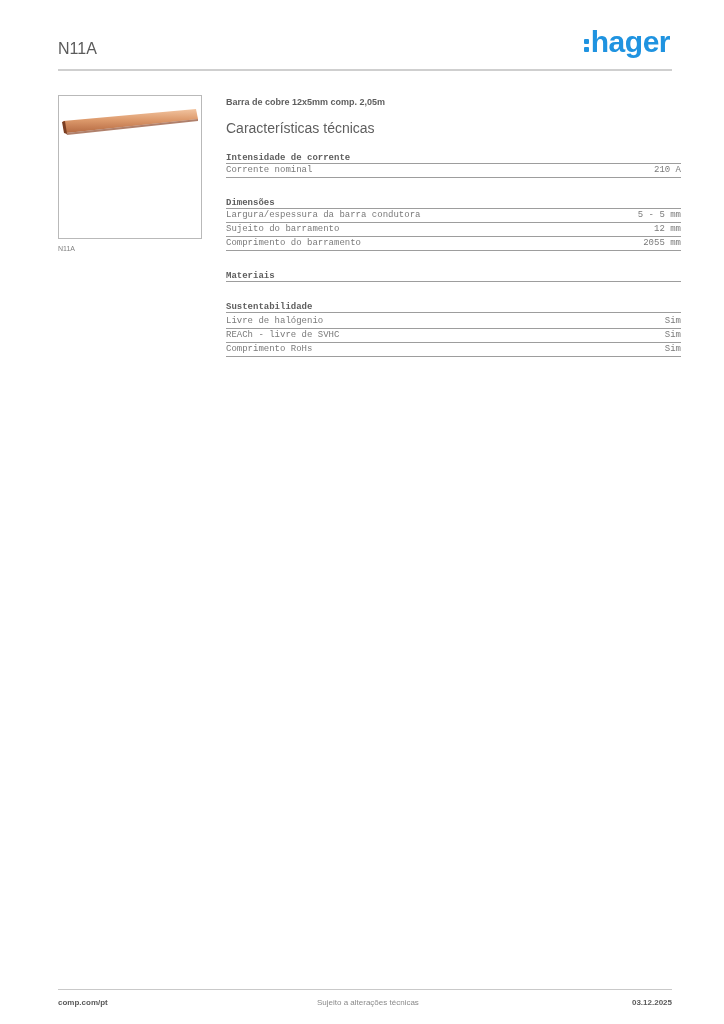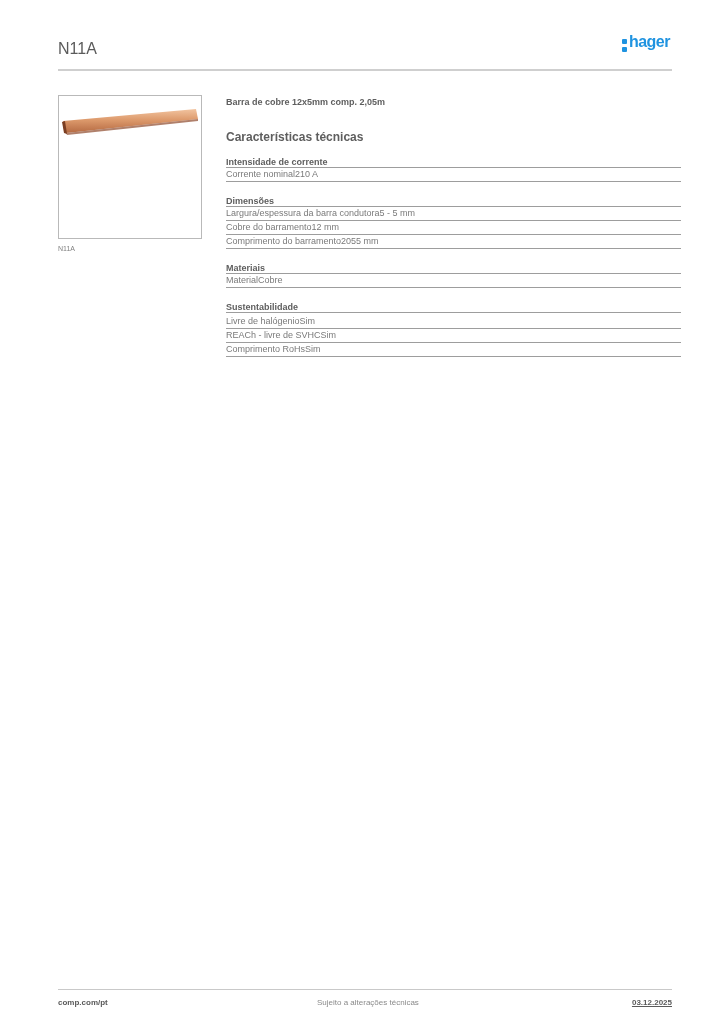--- a/index.html
+++ b/index.html
@@ -9,7 +9,7 @@
     .header { position: absolute; left: 58px; top: 22px; width: 614px; height: 48px; }
     .title { position: absolute; left: 0; top: 0; font-size: 16px; font-weight: bold; color: #5b5b5b; letter-spacing: -0.1px; }
     .subtitle { position: absolute; left: 0; top: 18px; font-size: 16px; color: #5b5b5b; }
-    .logo { position: absolute; right: 2px; top: 8px; font-size: 16px; font-weight: bold; color: #1f93e0; letter-spacing: -0.5px; line-height: 24px; }
+    .logo { position: absolute; right: 2px; top: 8px; font-size: 30px; font-weight: bold; color: #1f93e0; letter-spacing: -0.5px; line-height: 24px; }
     .logo .dots { display: inline-block; position: relative; width: 6px; height: 20px; vertical-align: top; margin-right: 1px; }
     .logo .dots i { position: absolute; left: 0; width: 5px; height: 5px; background: #1f93e0; border-radius: 1px; }
     .logo .dots i.d1 { top: 9px; }

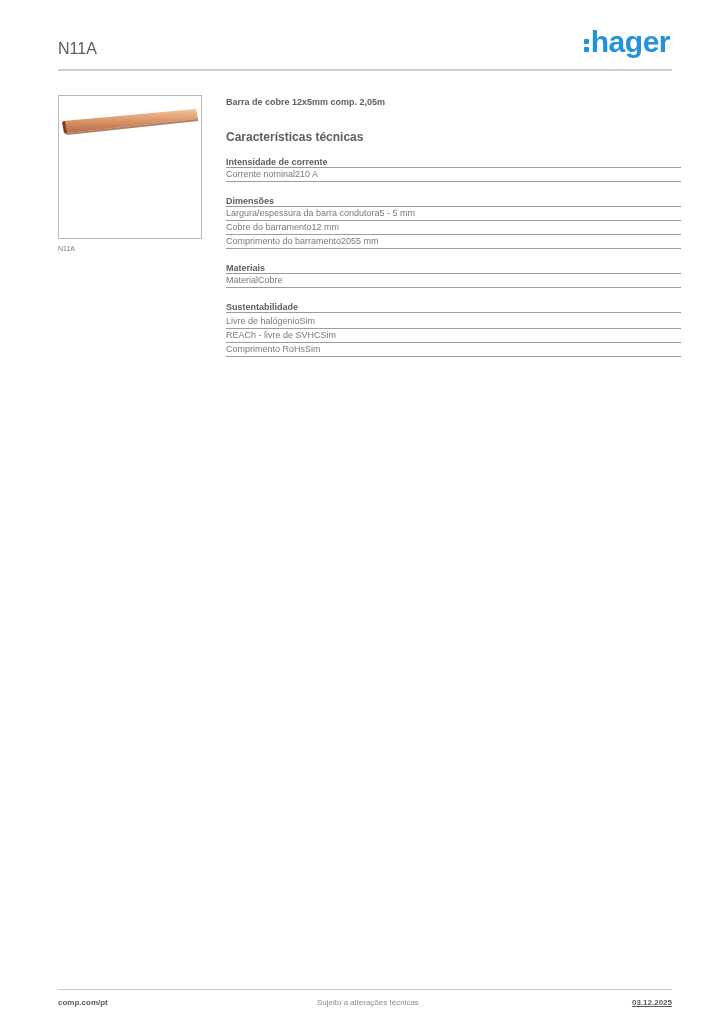--- a/index.html
+++ b/index.html
@@ -21,7 +21,7 @@
 
     .content { position: absolute; left: 226px; top: 97px; width: 455px; }
     .product-desc { font-size: 9px; font-weight: bold; color: #5e5e5e; height: 13px; }
-    .section-main { margin-top: 20px; font-size: 12px; font-weight: bold; color: #5e5e5e; height: 13px; }
+    .section-main { margin-top: 10px; font-size: 14px; font-weight: normal; color: #5e5e5e; height: 13px; }
 
     .group { margin-top: 13px; }
     .group-title { font-size: 9px; font-weight: bold; color: #5e5e5e; height: 12px; line-height: 12px; border-bottom: 1px solid #9d9d9d; }

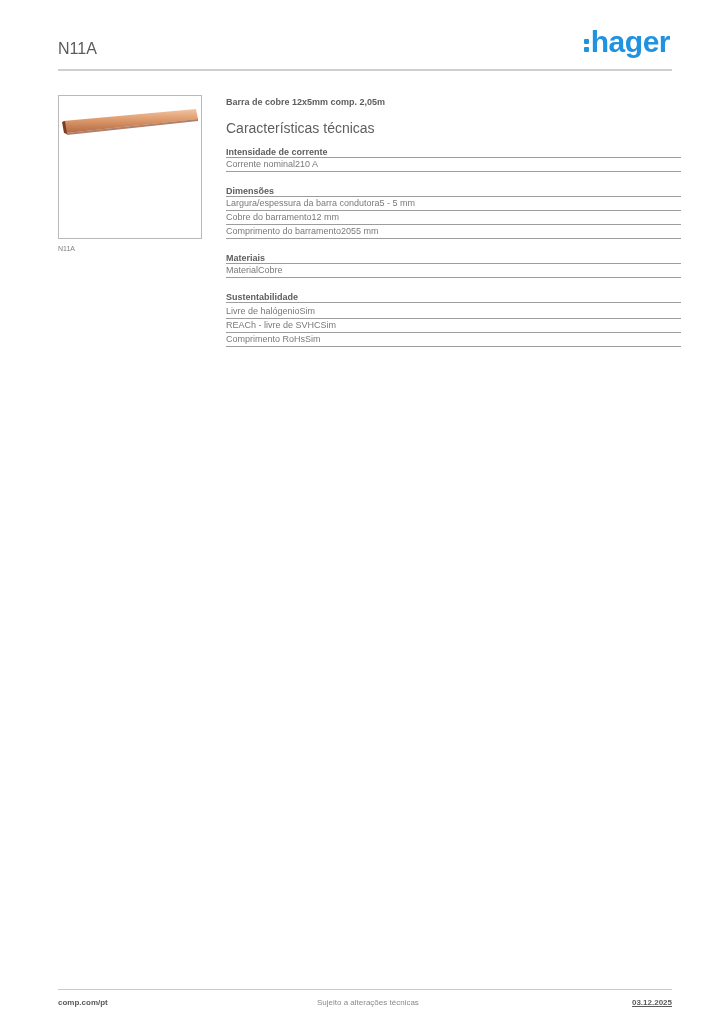--- a/index.html
+++ b/index.html
@@ -23,7 +23,7 @@
     .product-desc { font-size: 9px; font-weight: bold; color: #5e5e5e; height: 13px; }
     .section-main { margin-top: 10px; font-size: 14px; font-weight: normal; color: #5e5e5e; height: 13px; }
 
-    .group { margin-top: 13px; }
+    .group { margin-top: 19px; font-family: Liberation Mono, monospace; }
     .group-title { font-size: 9px; font-weight: bold; color: #5e5e5e; height: 12px; line-height: 12px; border-bottom: 1px solid #9d9d9d; }
     .row { display: flex; justify-content: flex-start; font-size: 9px; color: #7a7a7a; height: 14px; line-height: 13px; border-bottom: 1px solid #9d9d9d; }
     .row .val { text-align: right; }

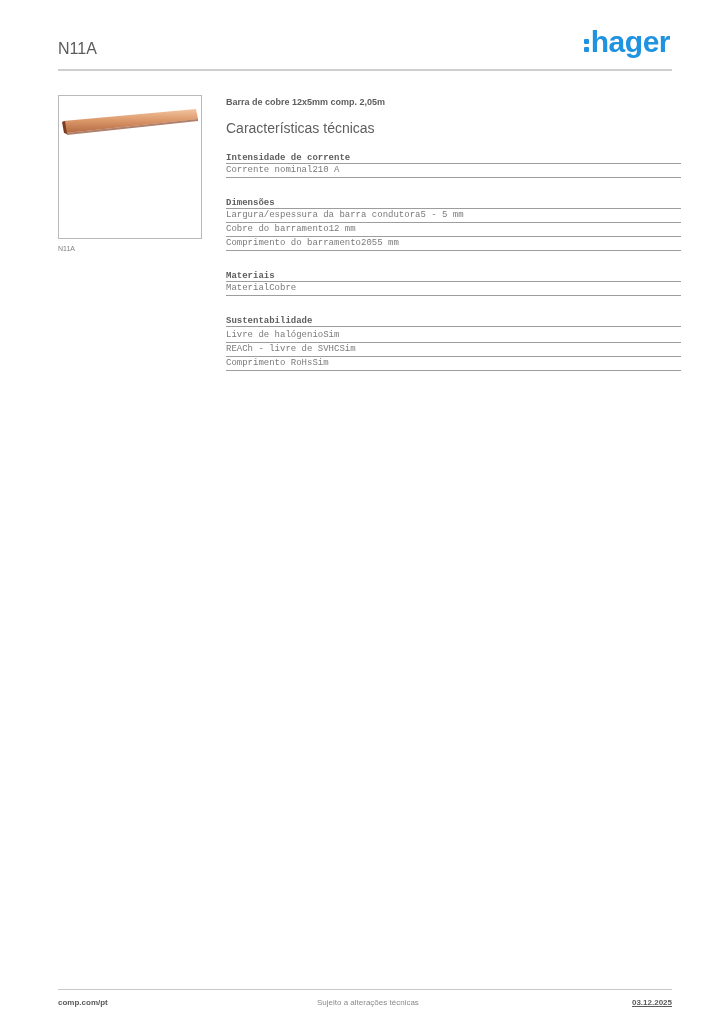--- a/index.html
+++ b/index.html
@@ -25,7 +25,7 @@
 
     .group { margin-top: 19px; font-family: Liberation Mono, monospace; }
     .group-title { font-size: 9px; font-weight: bold; color: #5e5e5e; height: 12px; line-height: 12px; border-bottom: 1px solid #9d9d9d; }
-    .row { display: flex; justify-content: flex-start; font-size: 9px; color: #7a7a7a; height: 14px; line-height: 13px; border-bottom: 1px solid #9d9d9d; }
+    .row { display: flex; justify-content: space-between; font-size: 9px; color: #7a7a7a; height: 14px; line-height: 13px; border-bottom: 1px solid #9d9d9d; }
     .row .val { text-align: right; }
     .group.sus .group-title { margin-bottom: 2px; }
 

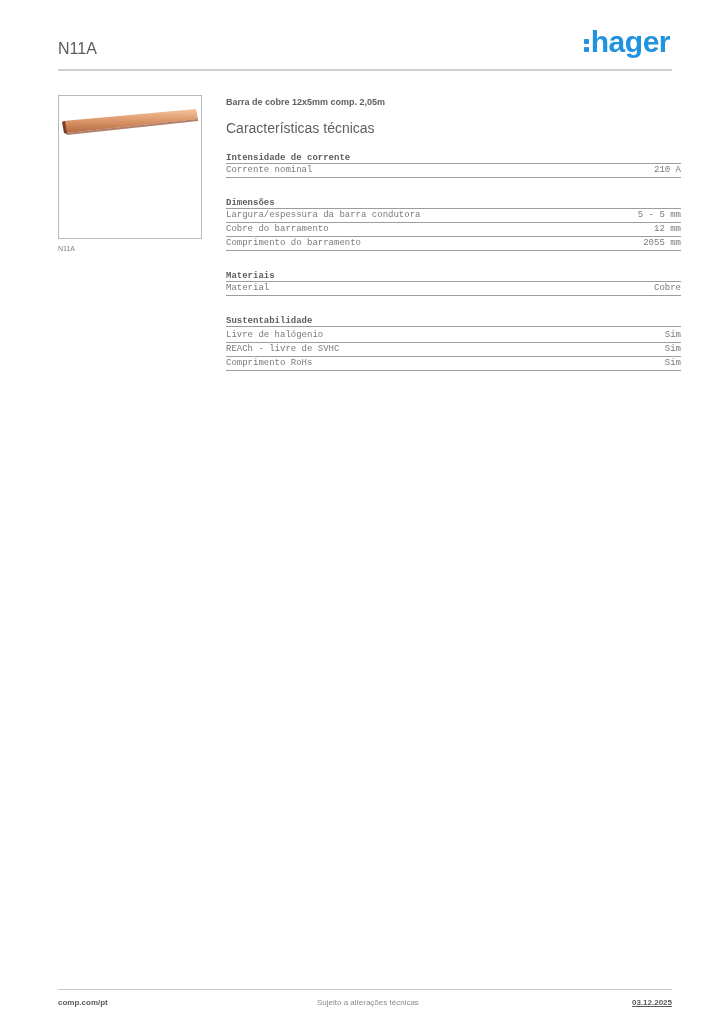--- a/index.html
+++ b/index.html
@@ -80,7 +80,7 @@
       <span class="val">5 - 5 mm</span>
     </div>
     <div class="row">
-      <span>Cobre do barramento</span>
+      <span>Sujeito do barramento</span>
       <span class="val">12 mm</span>
     </div>
     <div class="row">

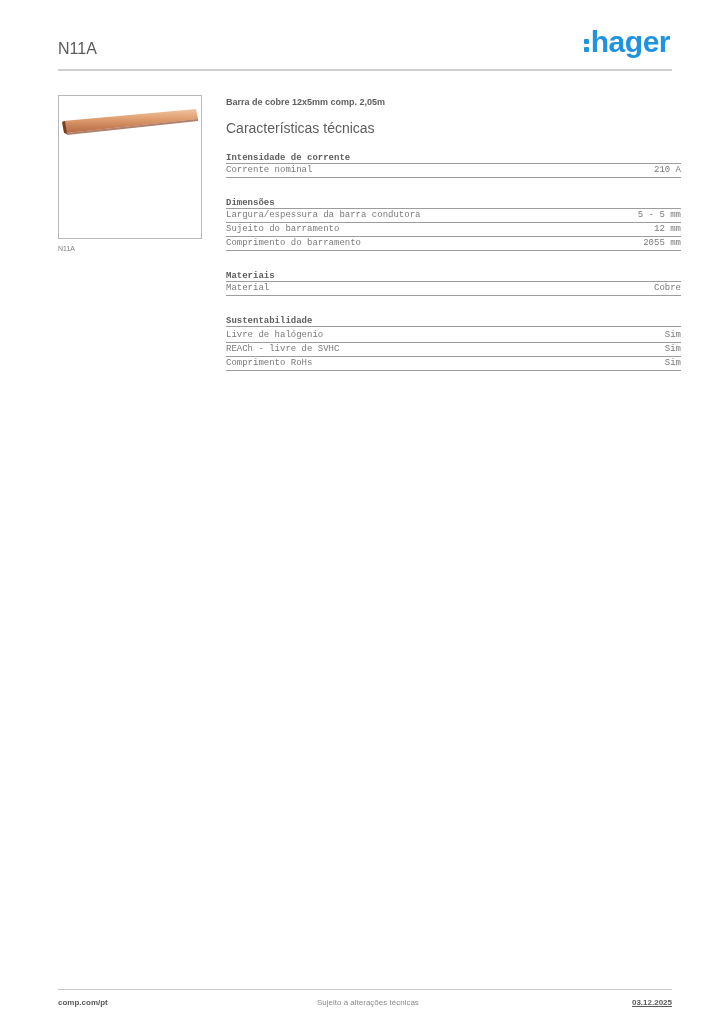--- a/index.html
+++ b/index.html
@@ -92,10 +92,6 @@
 
   <div class="group">
     <div class="group-title">Materiais</div>
-    <div class="row">
-      <span>Material</span>
-      <span class="val">Cobre</span>
-    </div>
   </div>
 
   <div class="group sus">

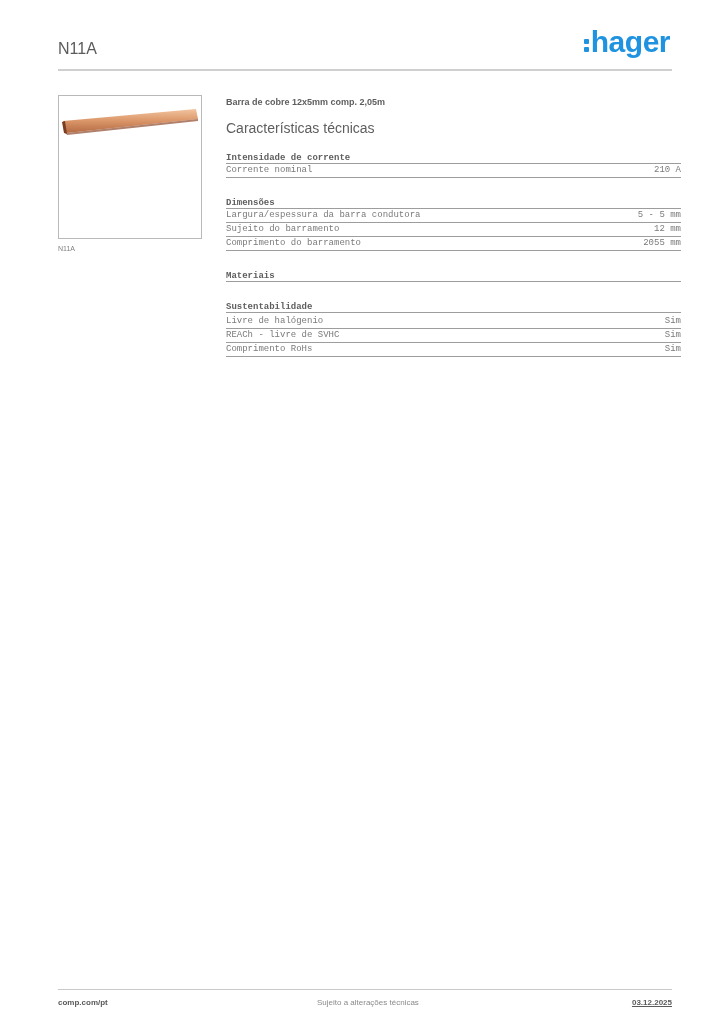--- a/index.html
+++ b/index.html
@@ -32,7 +32,7 @@
     .footer-rule { position: absolute; left: 58px; top: 989px; width: 614px; height: 1px; background: #c9c9c9; }
     .footer-left { position: absolute; left: 58px; top: 998px; font-size: 8px; font-weight: bold; color: #5a5a5a; }
     .footer-center { position: absolute; left: 317px; top: 998px; font-size: 8px; color: #8a8a8a; }
-    .footer-right { position: absolute; right: 52px; top: 998px; font-size: 8px; font-weight: bold; color: #5a5a5a; text-decoration: underline; }
+    .footer-right { position: absolute; right: 52px; top: 998px; font-size: 8px; font-weight: bold; color: #5a5a5a; }
   </style>
 </head>
 <body>

